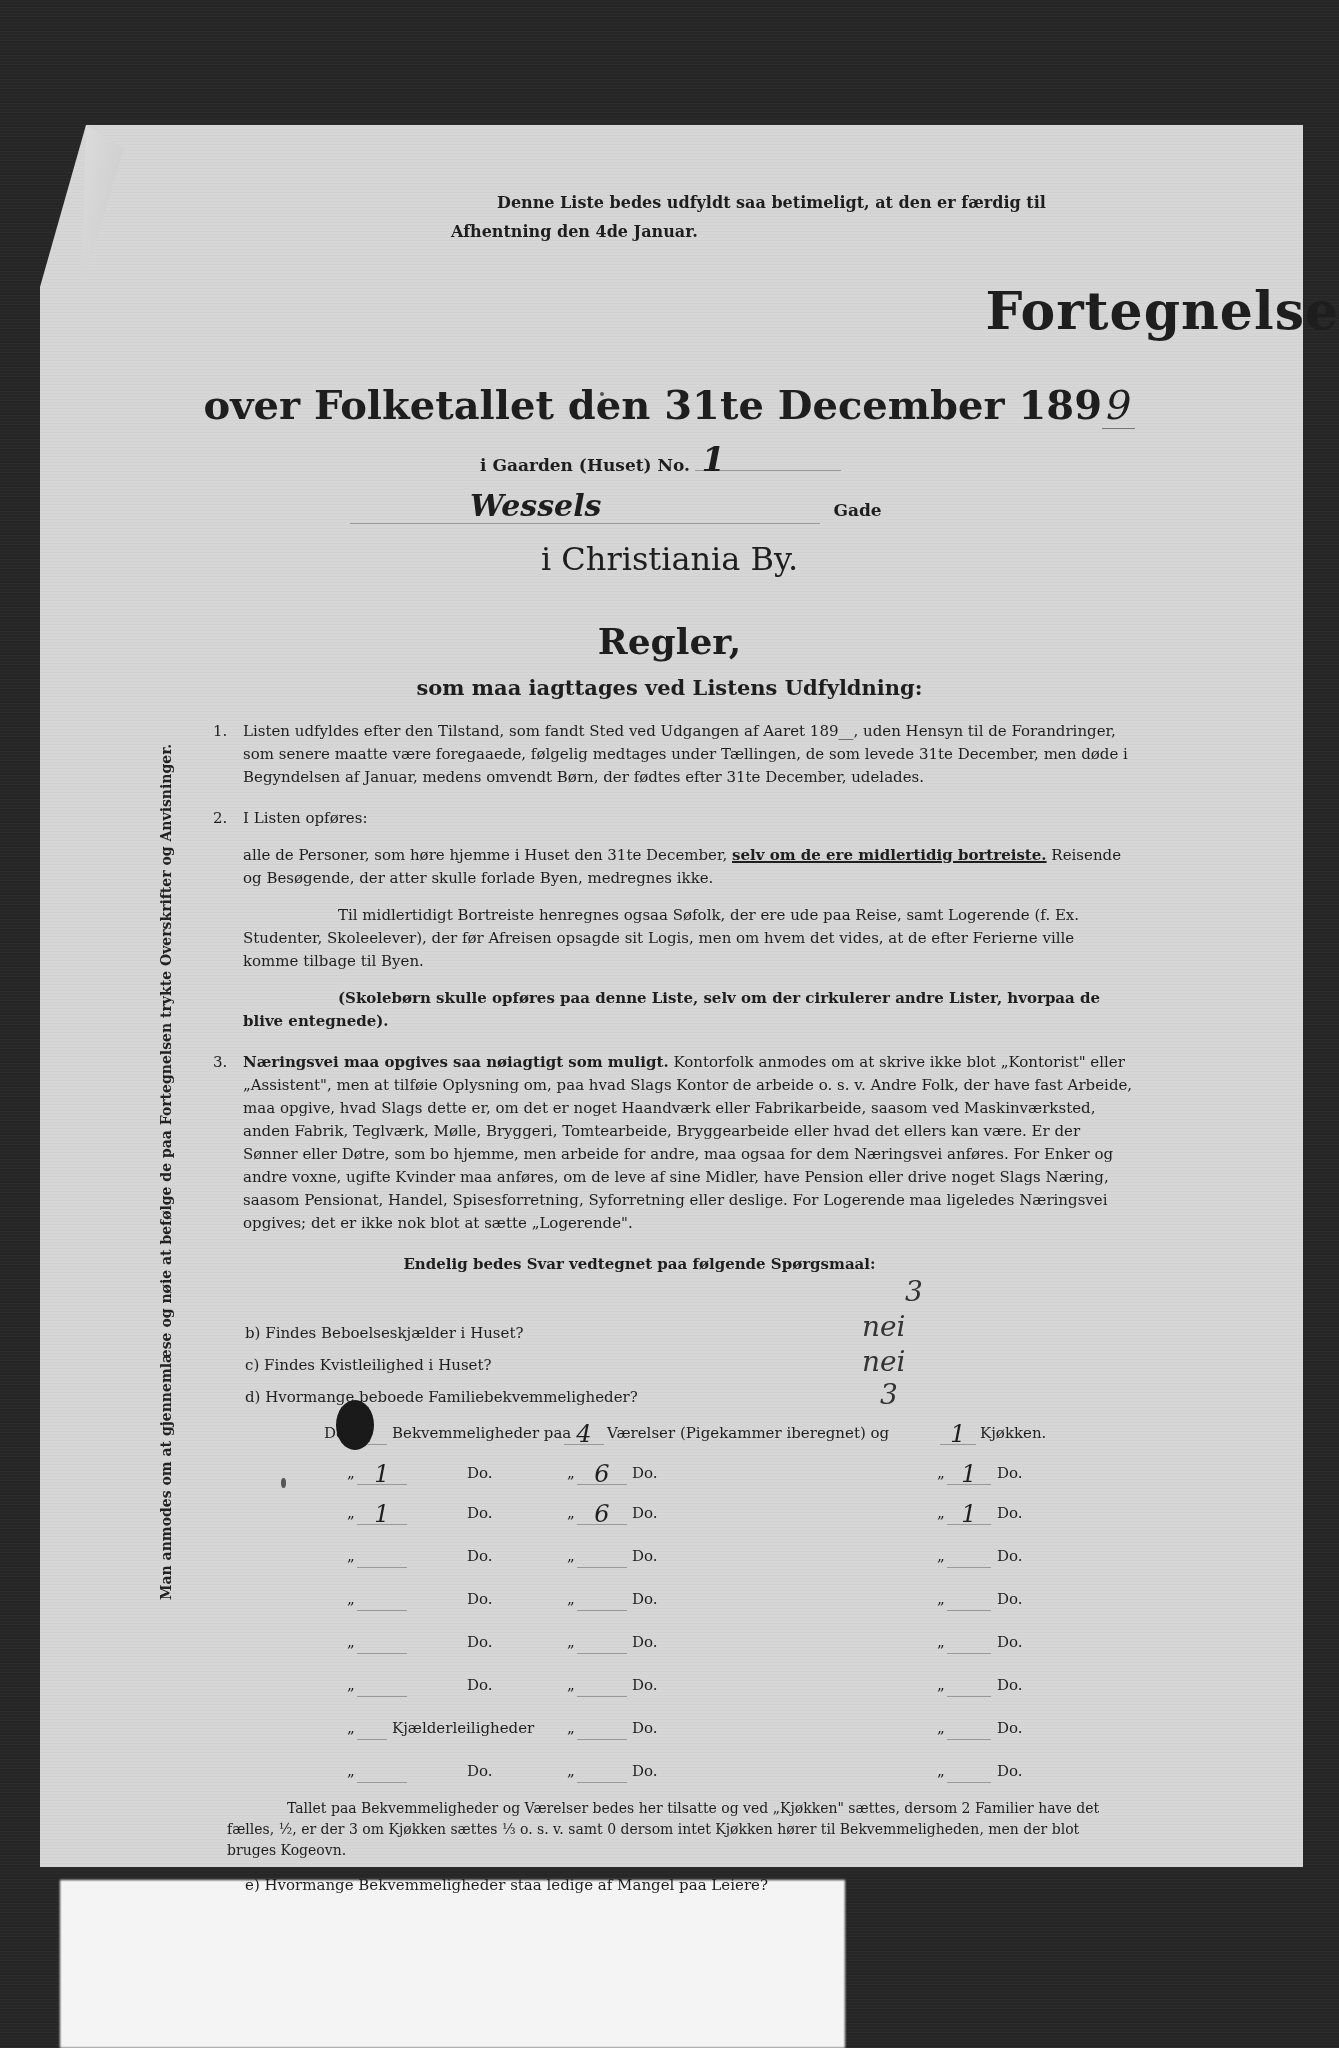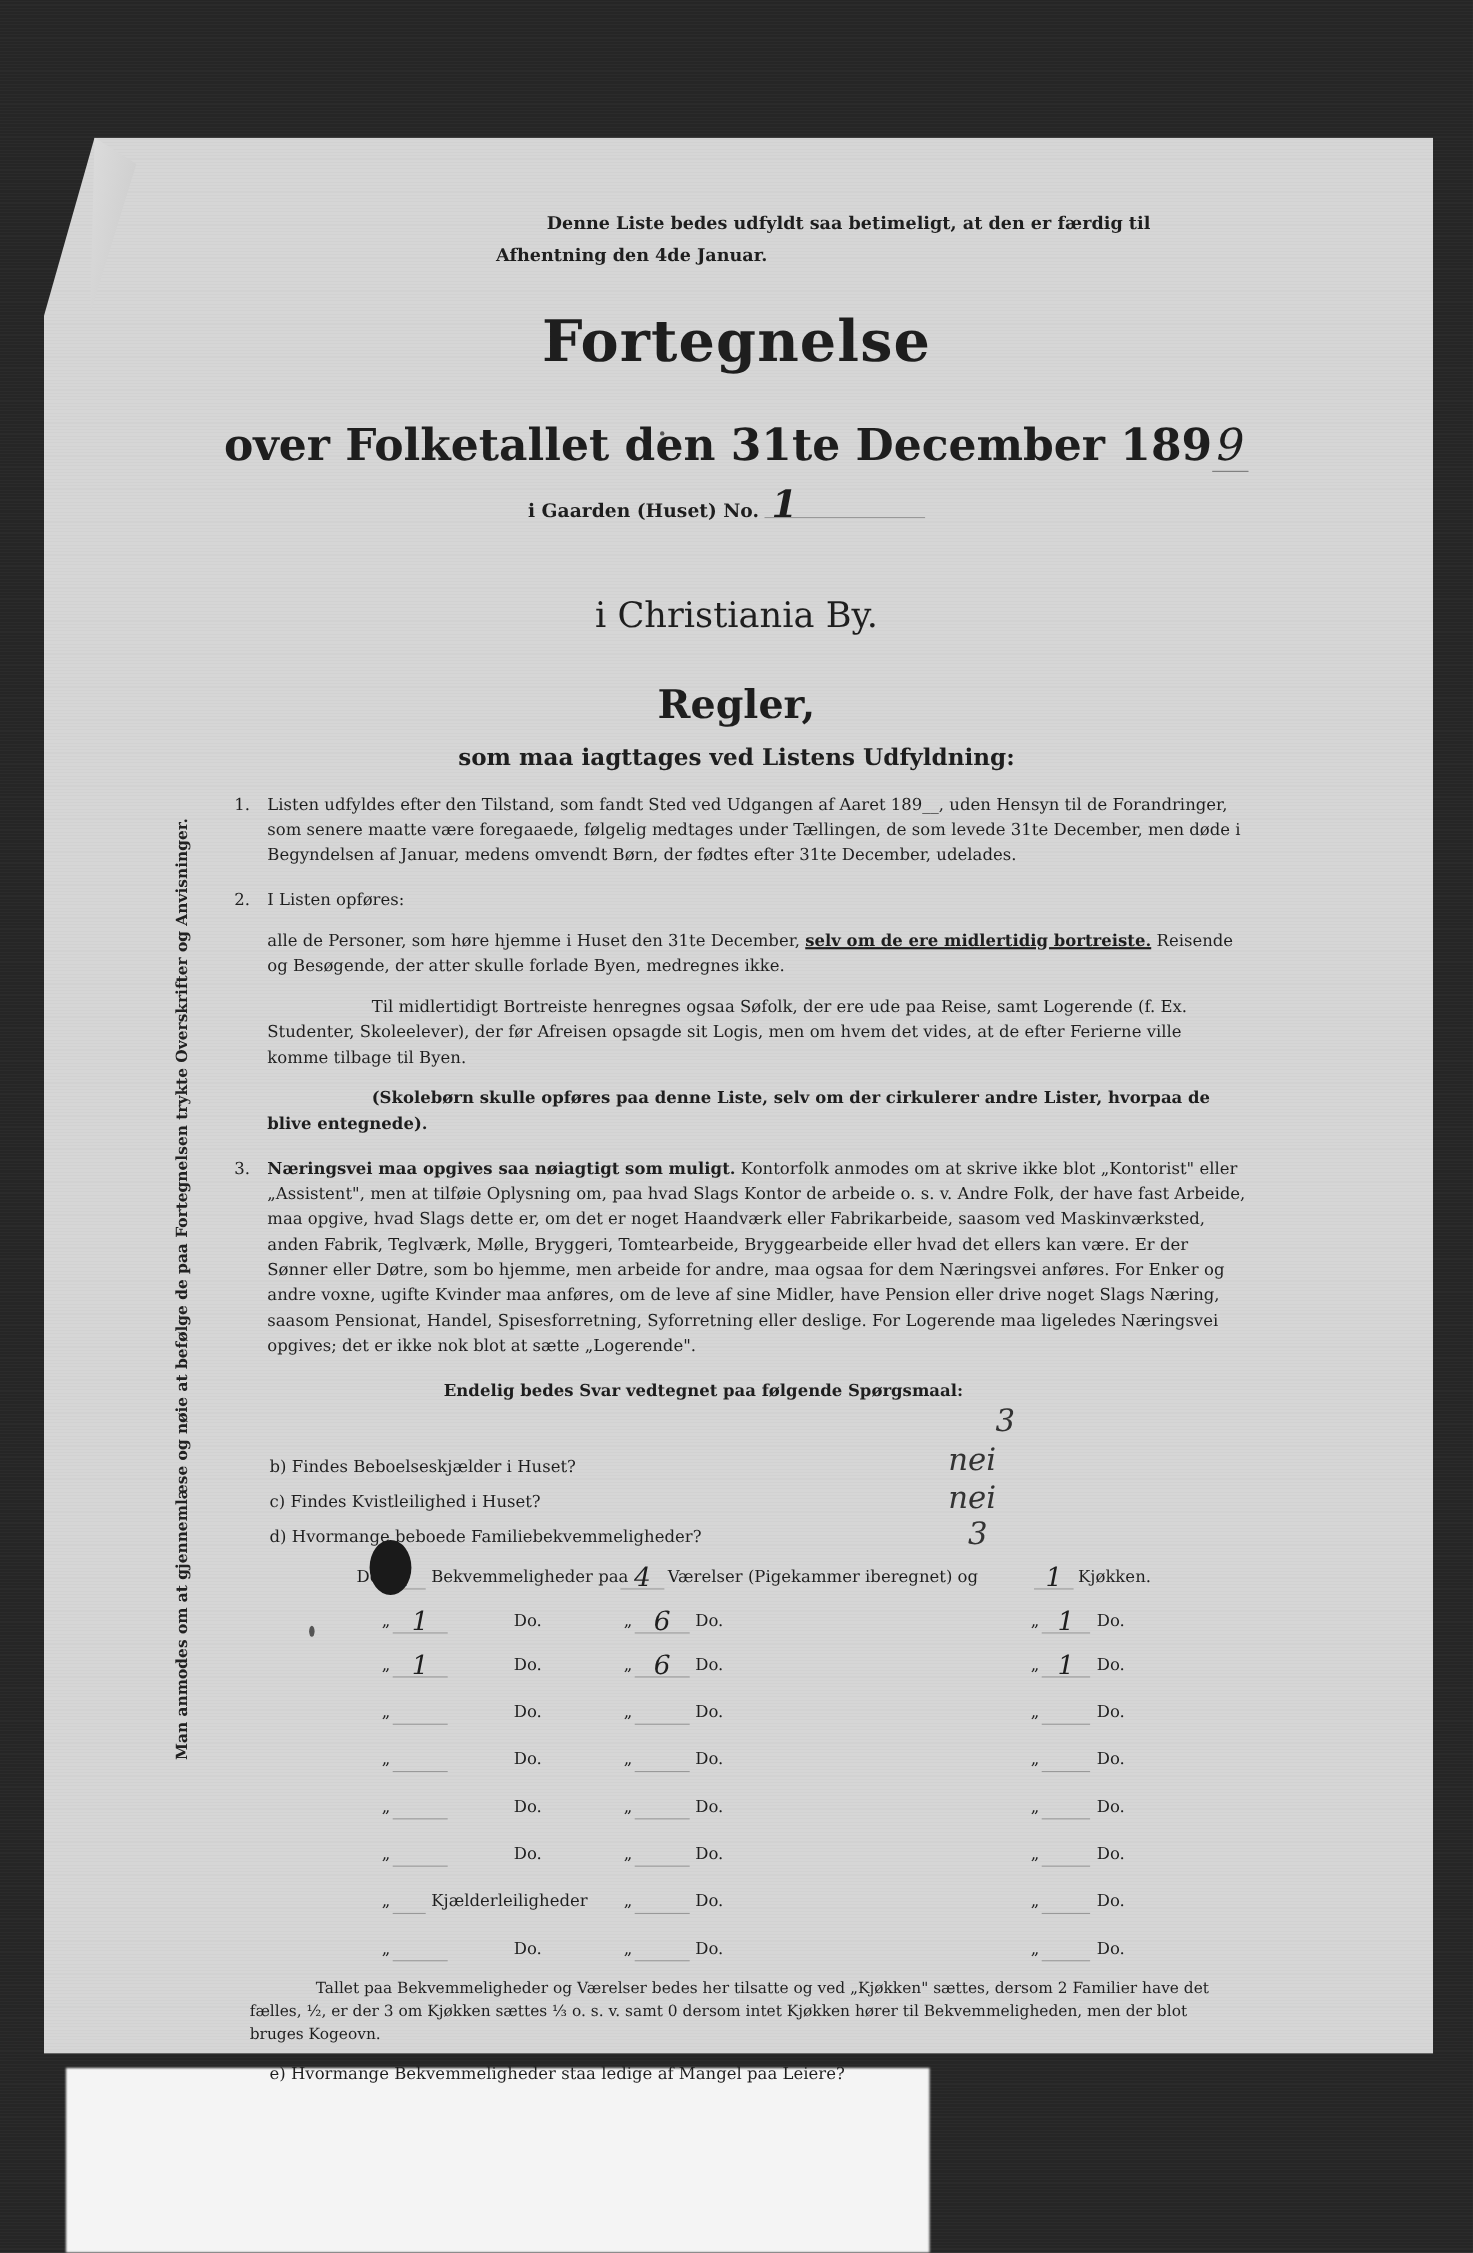--- a/index.html
+++ b/index.html
@@ -37,7 +37,7 @@
     .bold { font-weight: bold; }
     .notice { left: 497px; top: 188px; width: 625px; font-size: 16px; line-height: 29px; font-weight: bold; }
     .notice .l2 { margin-left: -46px; }
-    .title { left: 0; width: 1339px; top: 280px; text-align: center; font-size: 52px; font-weight: bold; letter-spacing: 1px; }
+    .title { left: 0; width: 1339px; top: 280px; text-align: right; font-size: 52px; font-weight: bold; letter-spacing: 1px; }
     .subtitle { left: 0; width: 1339px; top: 370px; text-align: center; font-size: 40px; font-weight: bold; margin-top: 11px; }
     .subtitle .year-hand { font-style: italic; font-weight: normal; border-bottom: 1px solid #777; padding: 0 4px; }
     .house-line { left: 480px; top: 448px; font-size: 17px; }

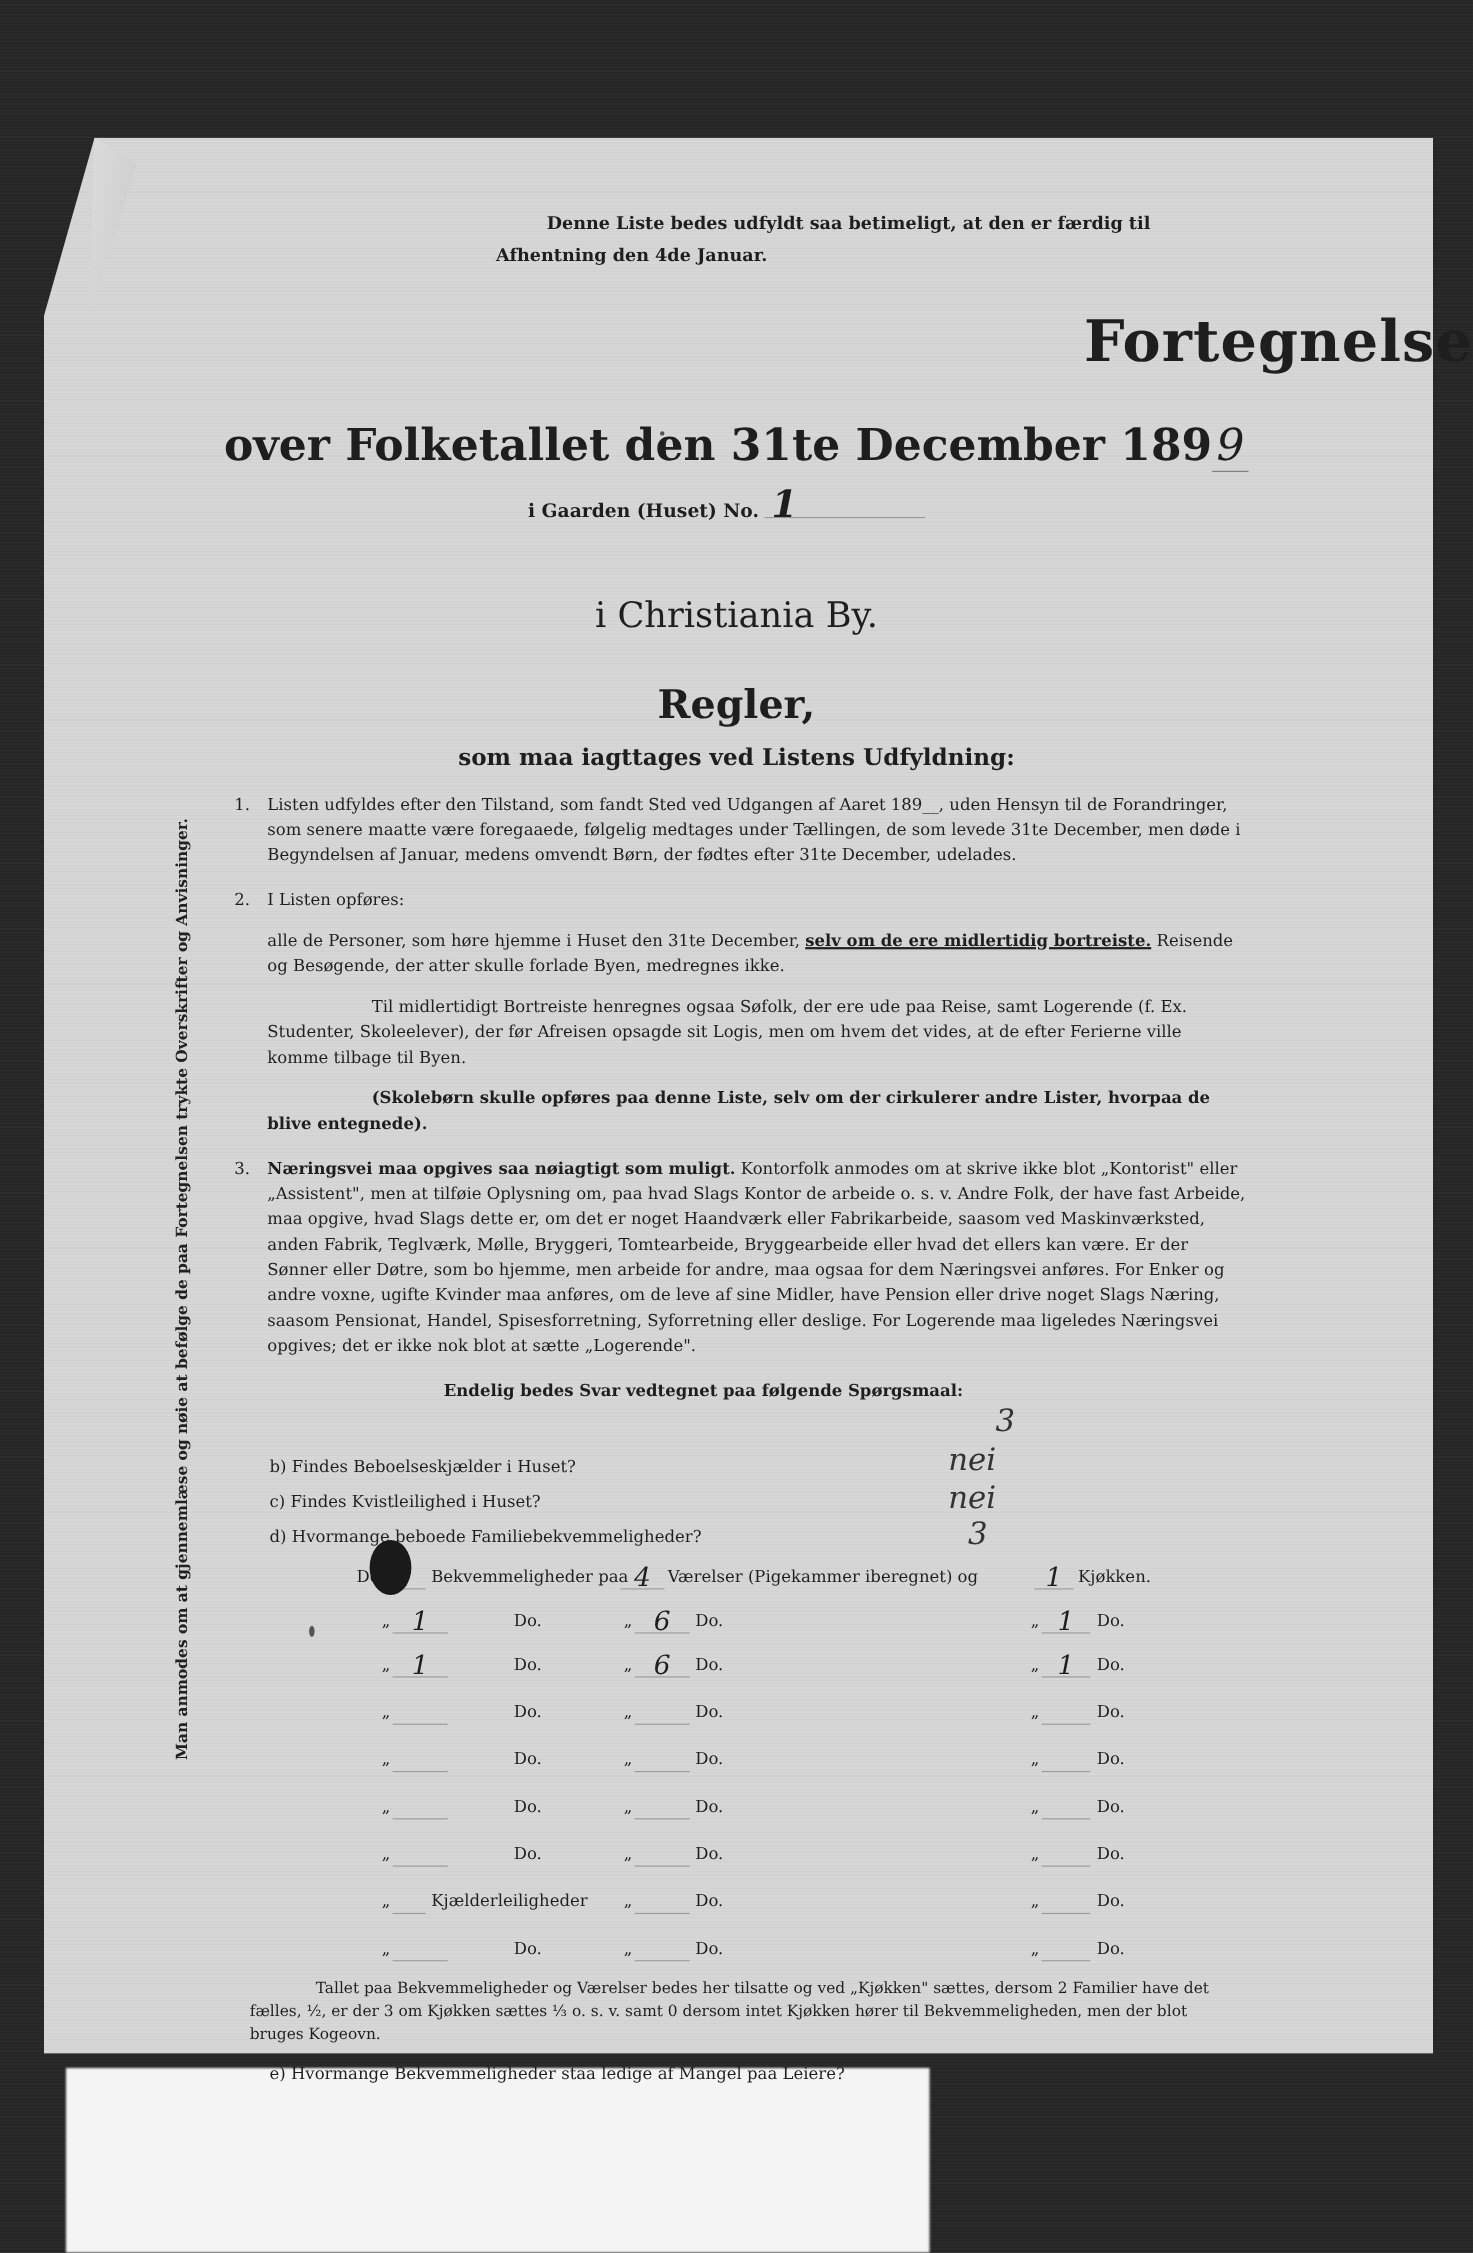--- a/index.html
+++ b/index.html
@@ -96,6 +96,10 @@
     <span class="val">1</span>
   </div>
 
+  <div class="abs street-line">
+    <span class="val">Wessels</span>
+    <span class="lbl">Gade</span>
+  </div>
 
   <div class="abs regler">Regler,</div>
 

